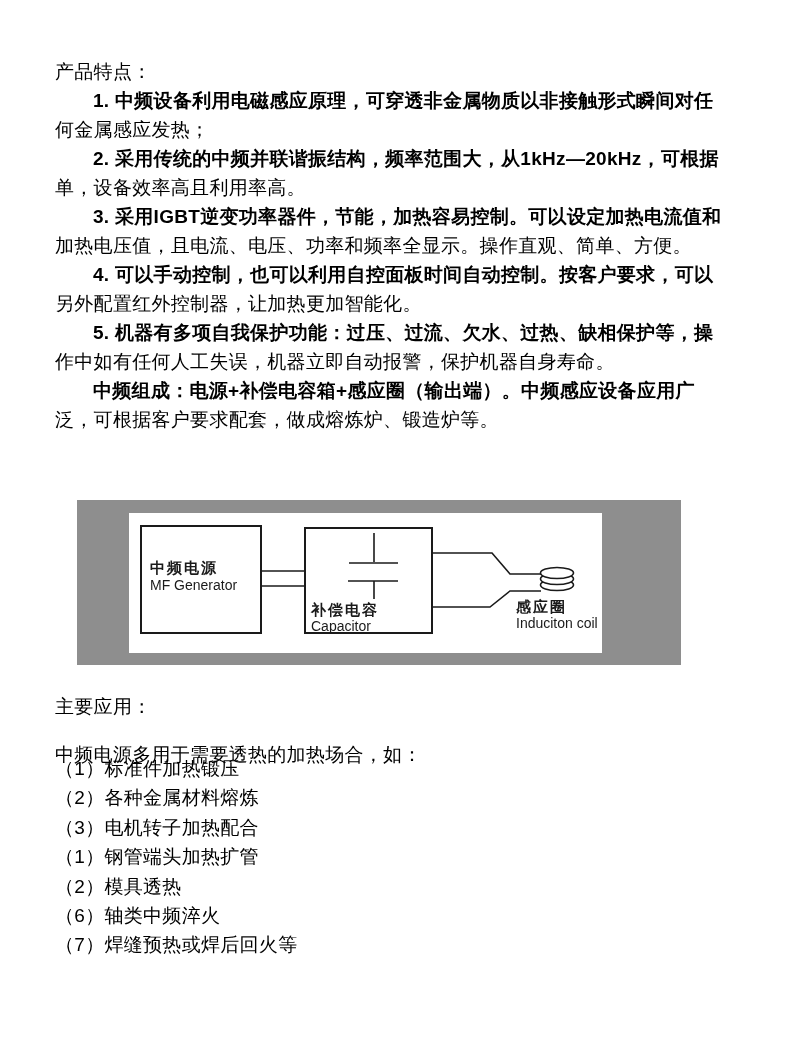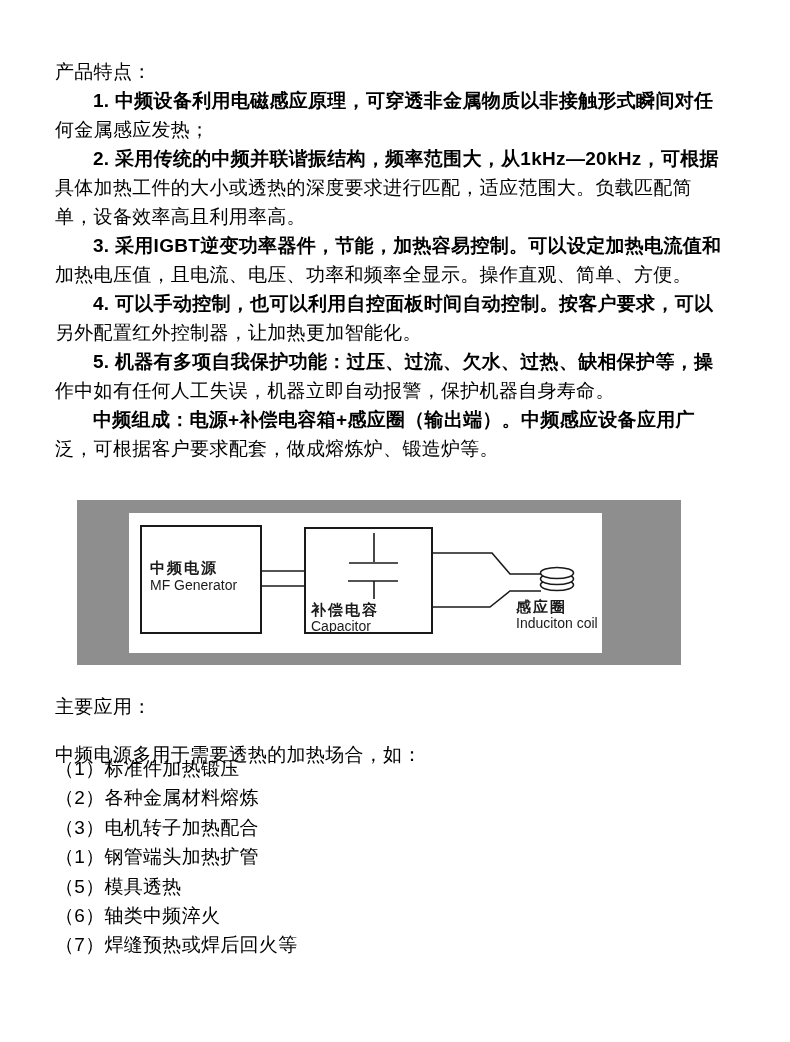--- a/index.html
+++ b/index.html
@@ -69,7 +69,6 @@
     <div class="line indent">1. 中频设备利用电磁感应原理，可穿透非金属物质以非接触形式瞬间对任</div>
     <div class="line">何金属感应发热；</div>
     <div class="line indent">2. 采用传统的中频并联谐振结构，频率范围大，从1kHz—20kHz，可根据</div>
-    <div class="line">具体加热工件的大小或透热的深度要求进行匹配，适应范围大。负载匹配简</div>
     <div class="line">单，设备效率高且利用率高。</div>
     <div class="line indent">3. 采用IGBT逆变功率器件，节能，加热容易控制。可以设定加热电流值和</div>
     <div class="line">加热电压值，且电流、电压、功率和频率全显示。操作直观、简单、方便。</div>

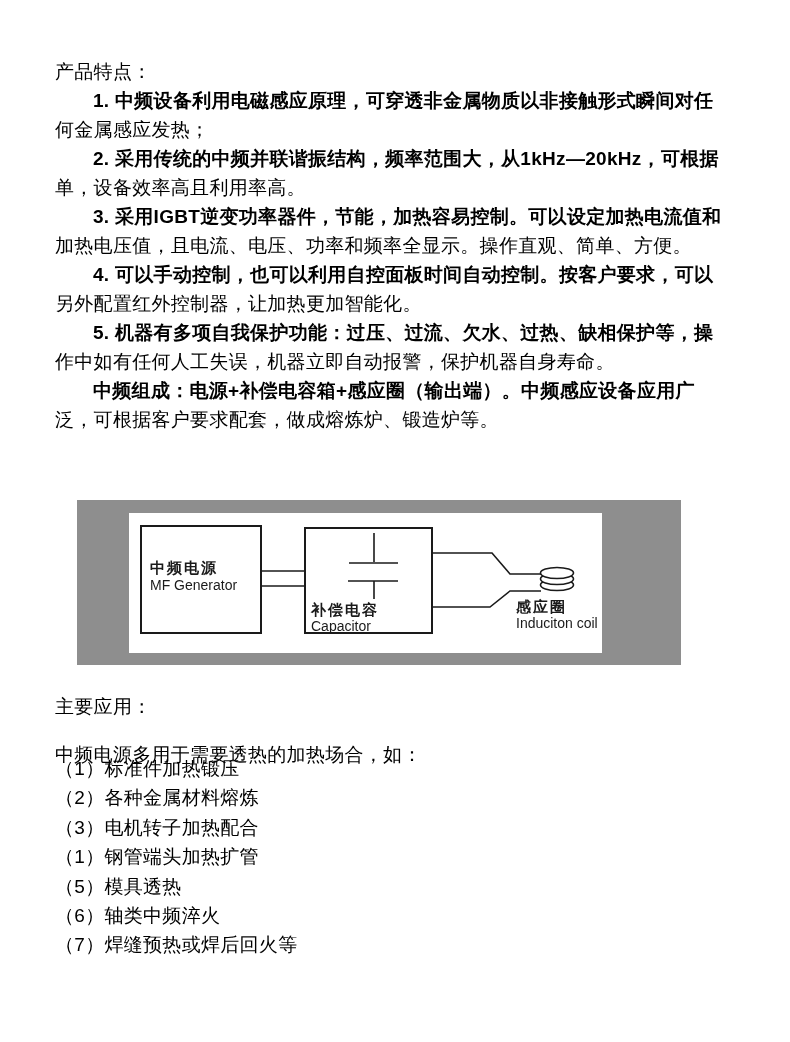--- a/index.html
+++ b/index.html
@@ -127,7 +127,7 @@
     <div class="line">（2）各种金属材料熔炼</div>
     <div class="line">（3）电机转子加热配合</div>
     <div class="line">（1）钢管端头加热扩管</div>
-    <div class="line">（5）模具透热</div>
+    <div class="line">（2）模具透热</div>
     <div class="line">（6）轴类中频淬火</div>
     <div class="line">（7）焊缝预热或焊后回火等</div>
   </div>

